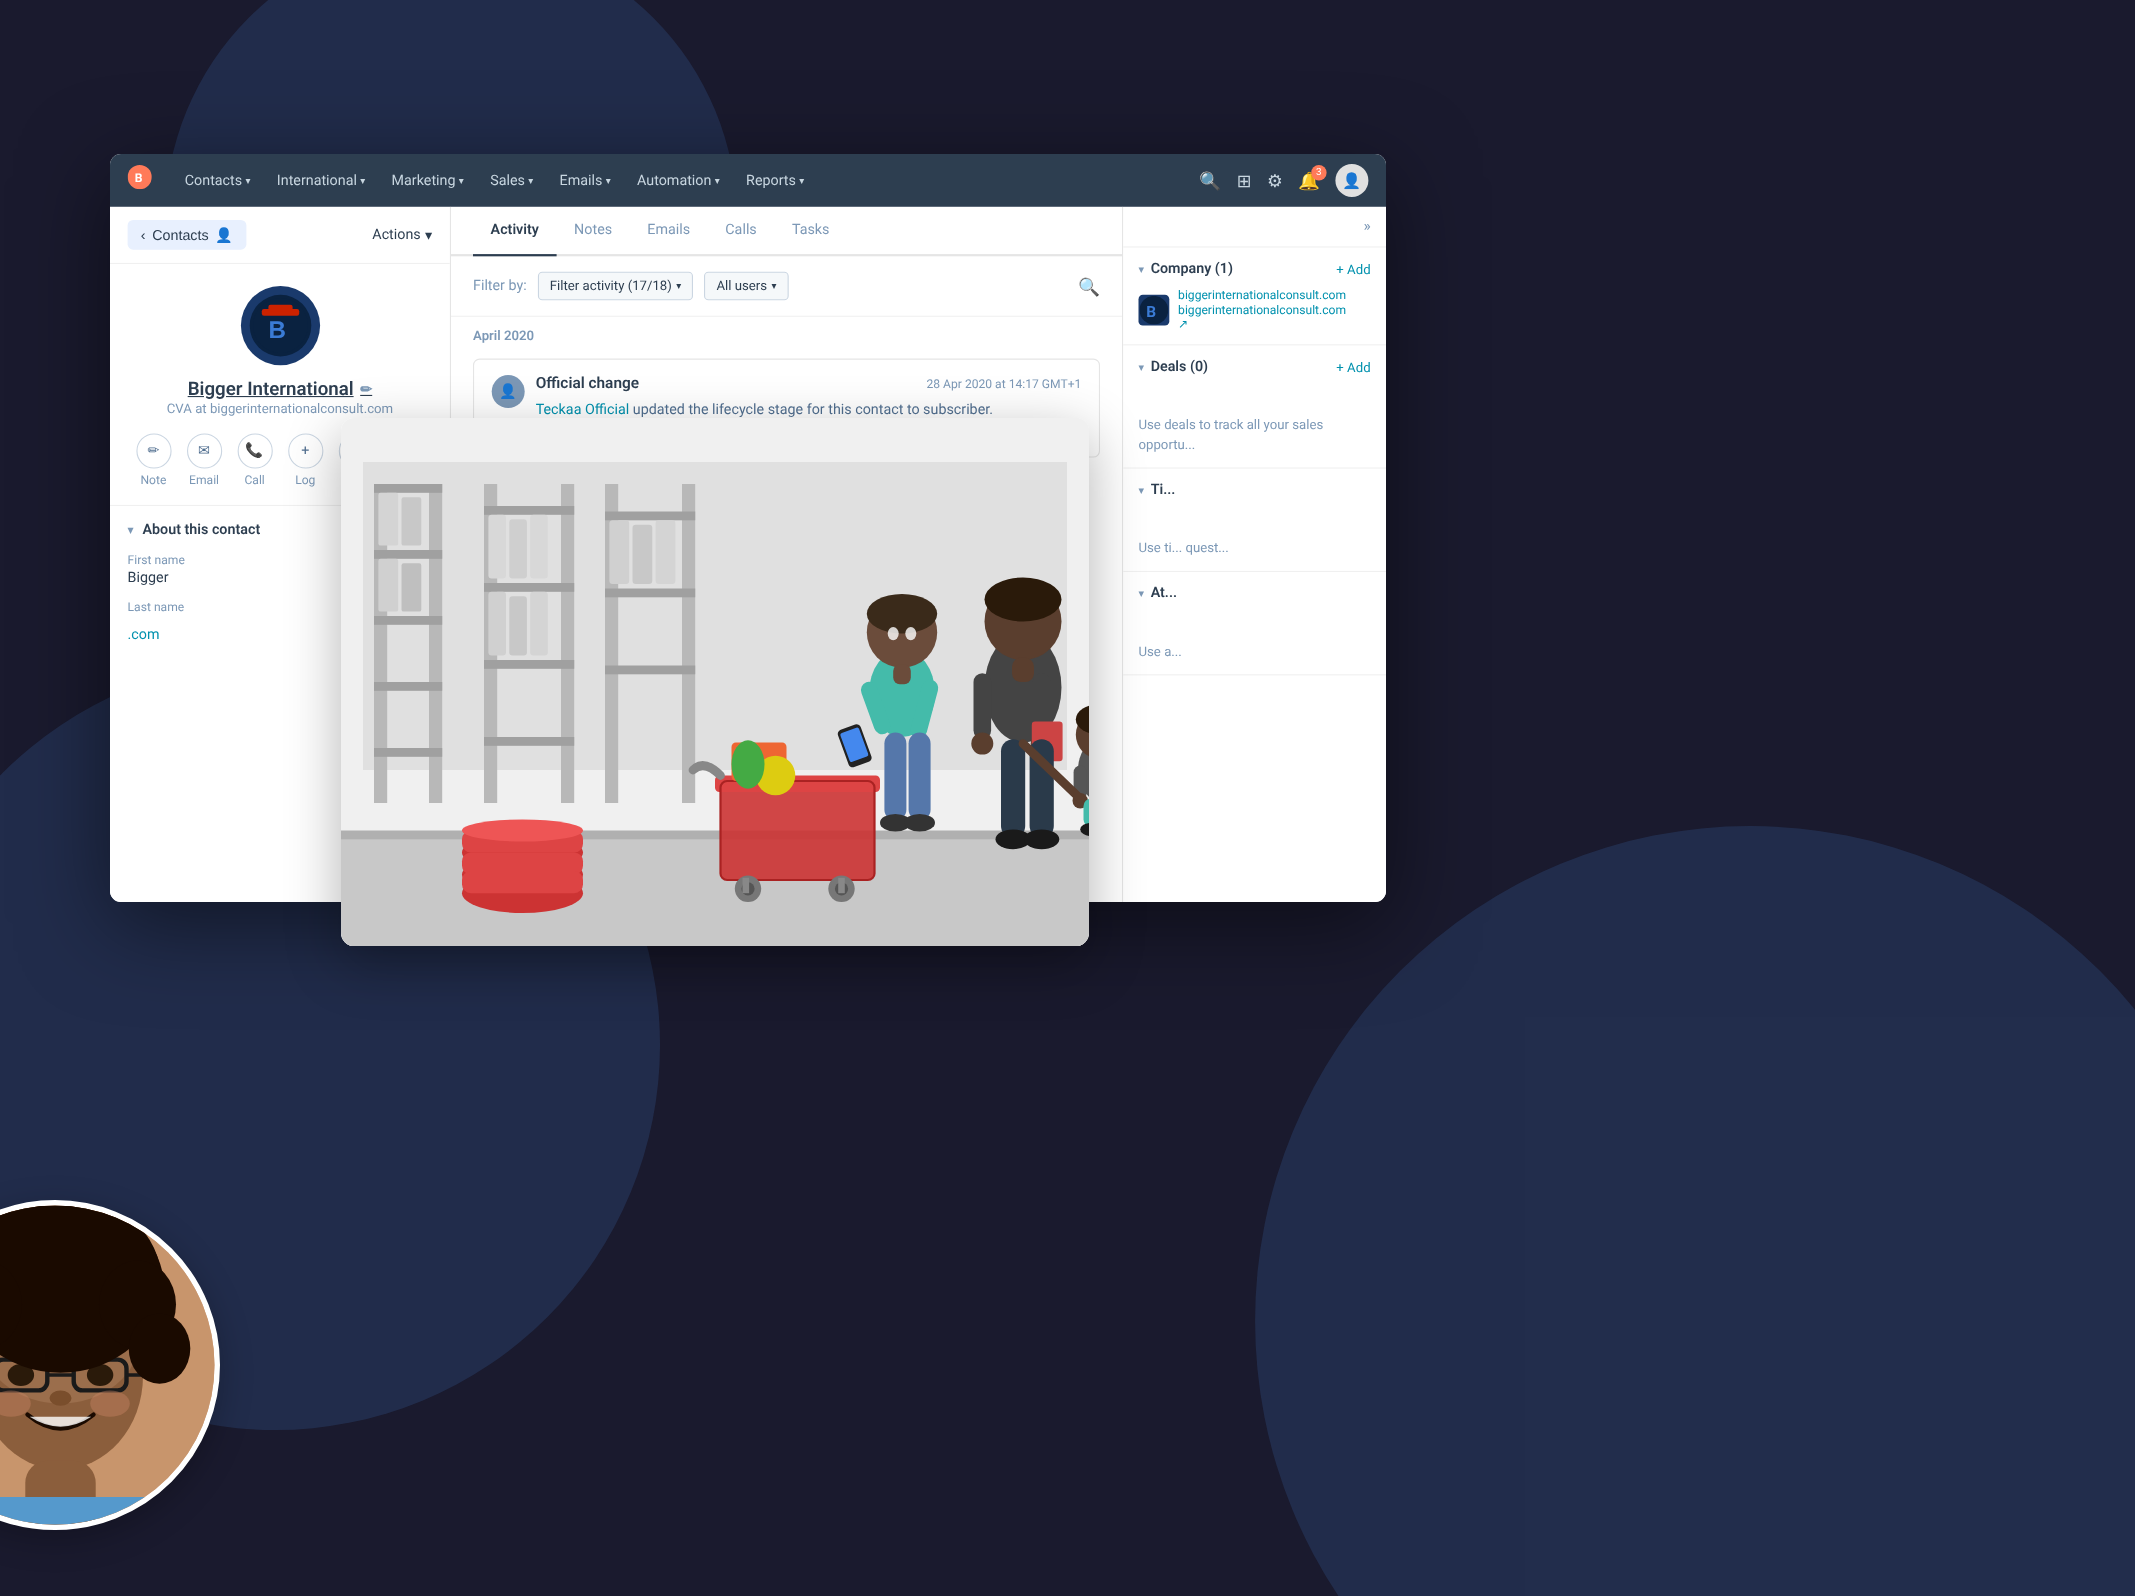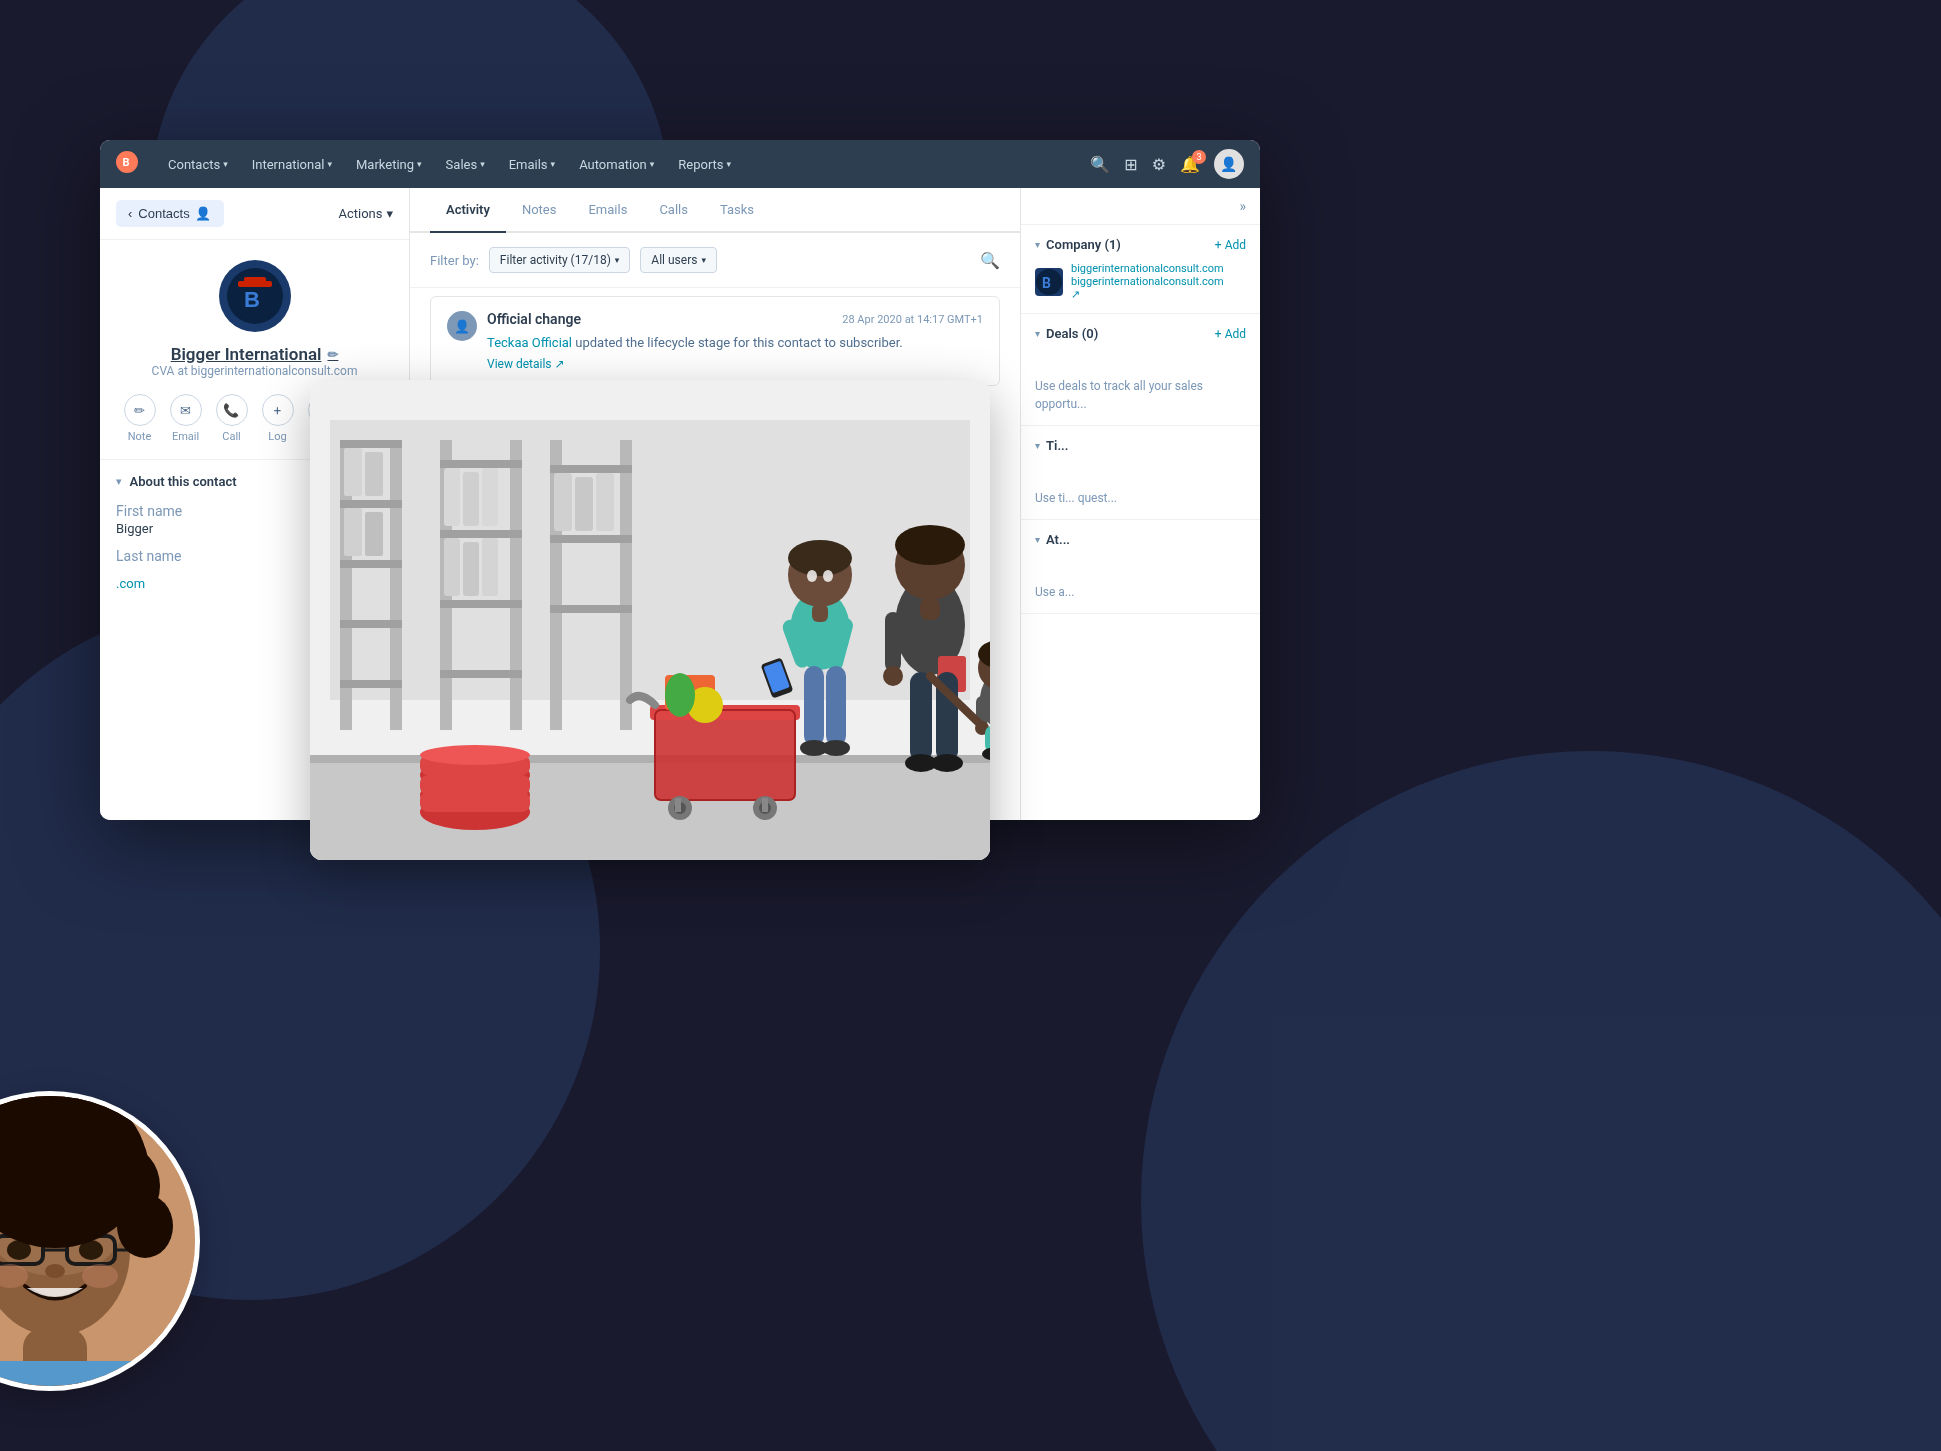--- a/index.html
+++ b/index.html
@@ -639,6 +639,7 @@
         <div class="nav-icon-btn" style="color:#7c98b6;">🔍</div>
       </div>
 
+      <div class="activity-section-label">April 2020</div>
 
       <div class="activity-item">
         <div class="activity-item-header">

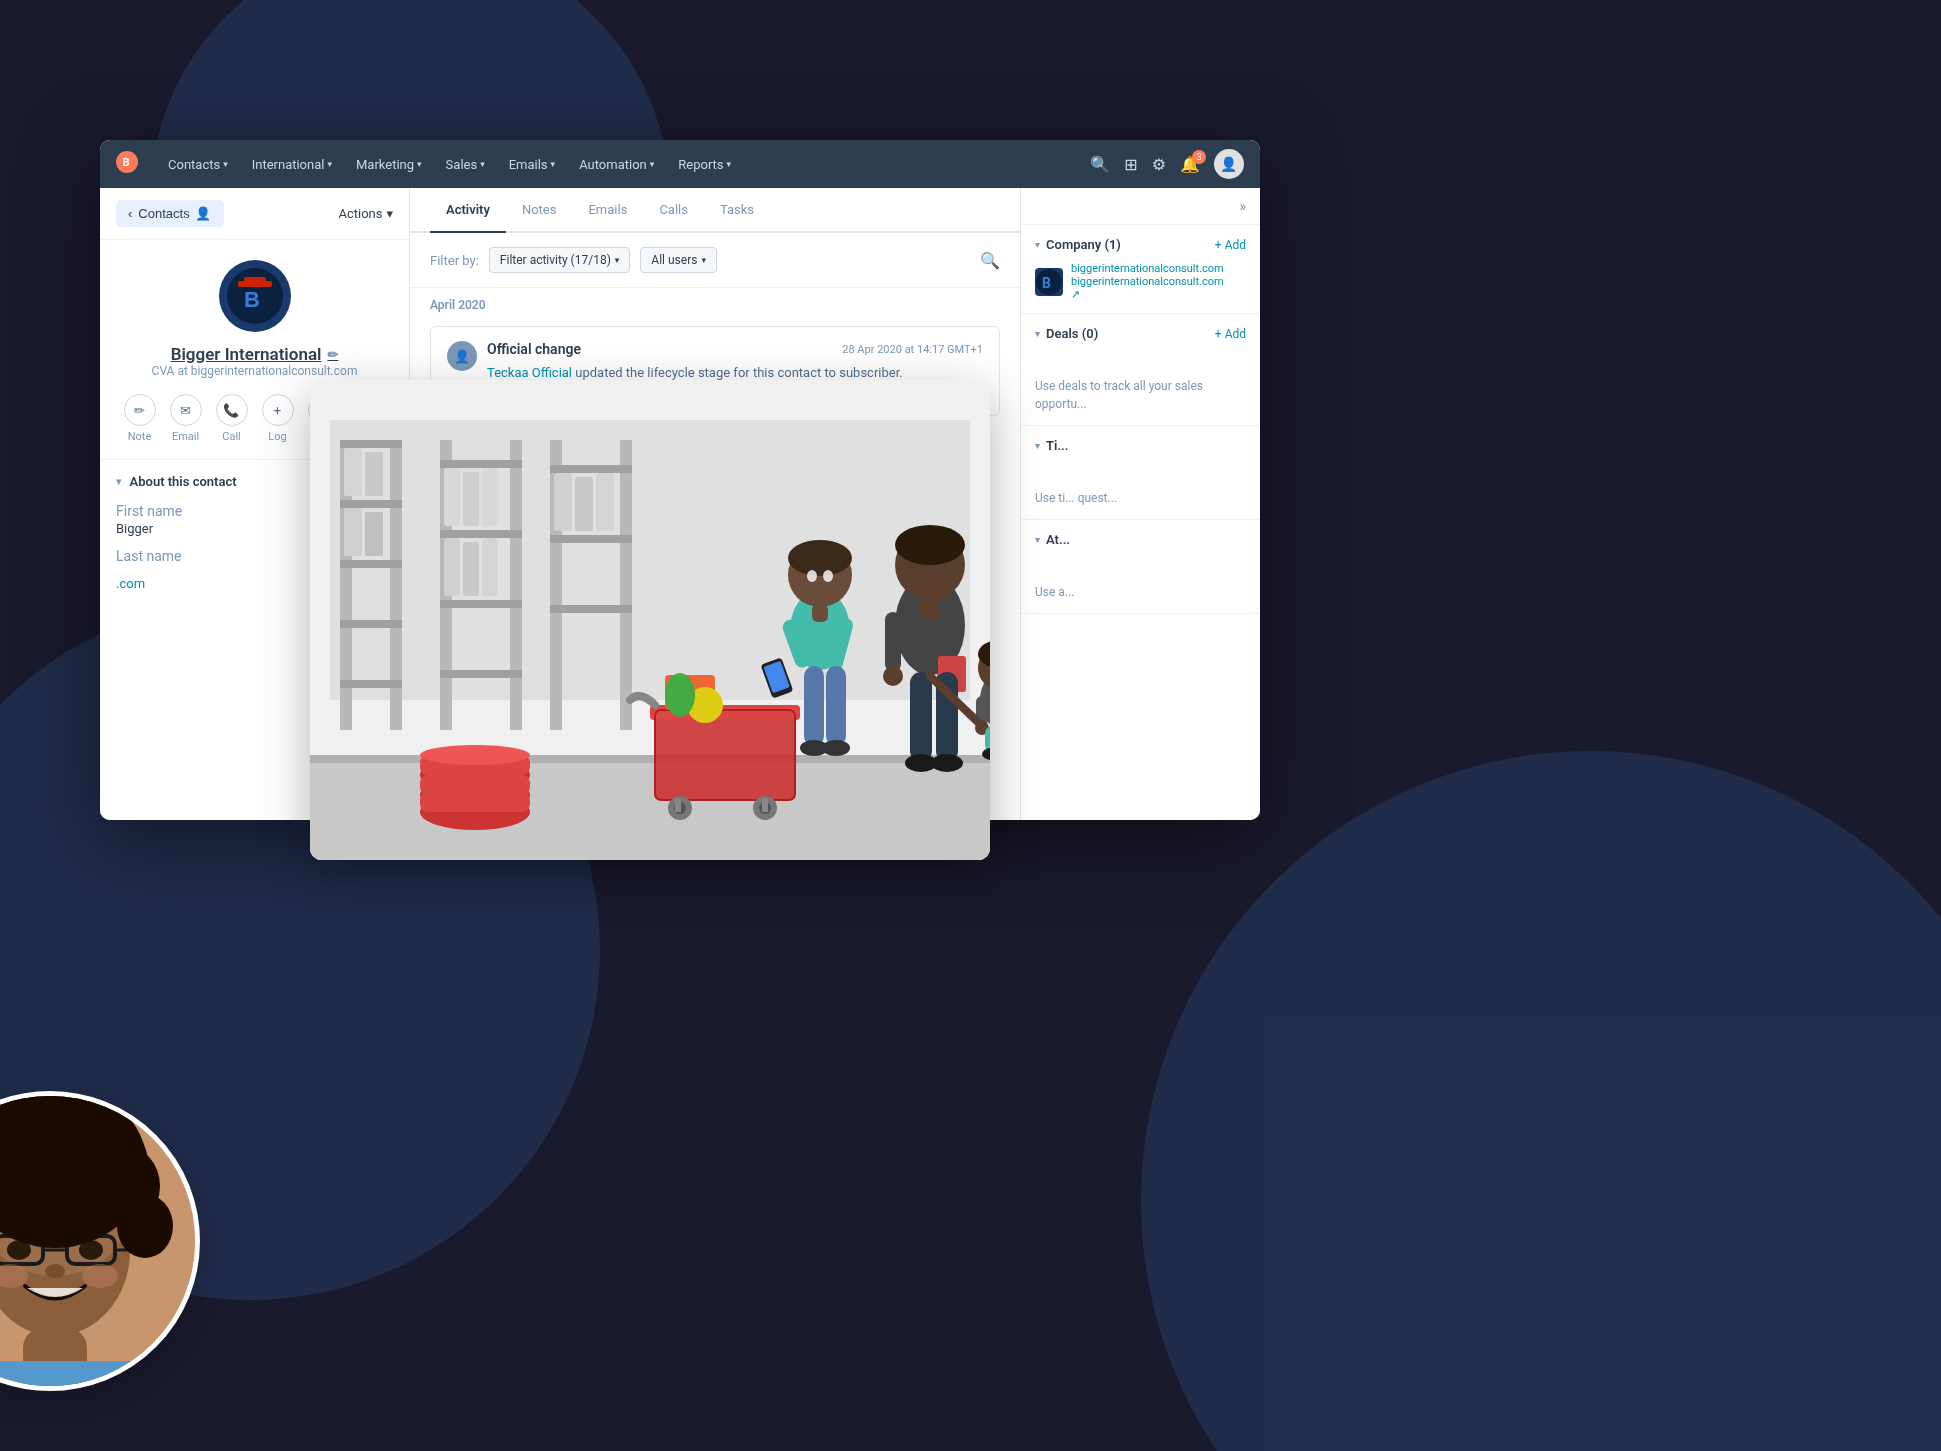--- a/index.html
+++ b/index.html
@@ -232,7 +232,7 @@
     }
     .field-group { margin-bottom: 12px; }
     .field-label {
-      font-size: 14px;
+      font-size: 11px;
       color: #7c98b6;
       margin-bottom: 2px;
     }

